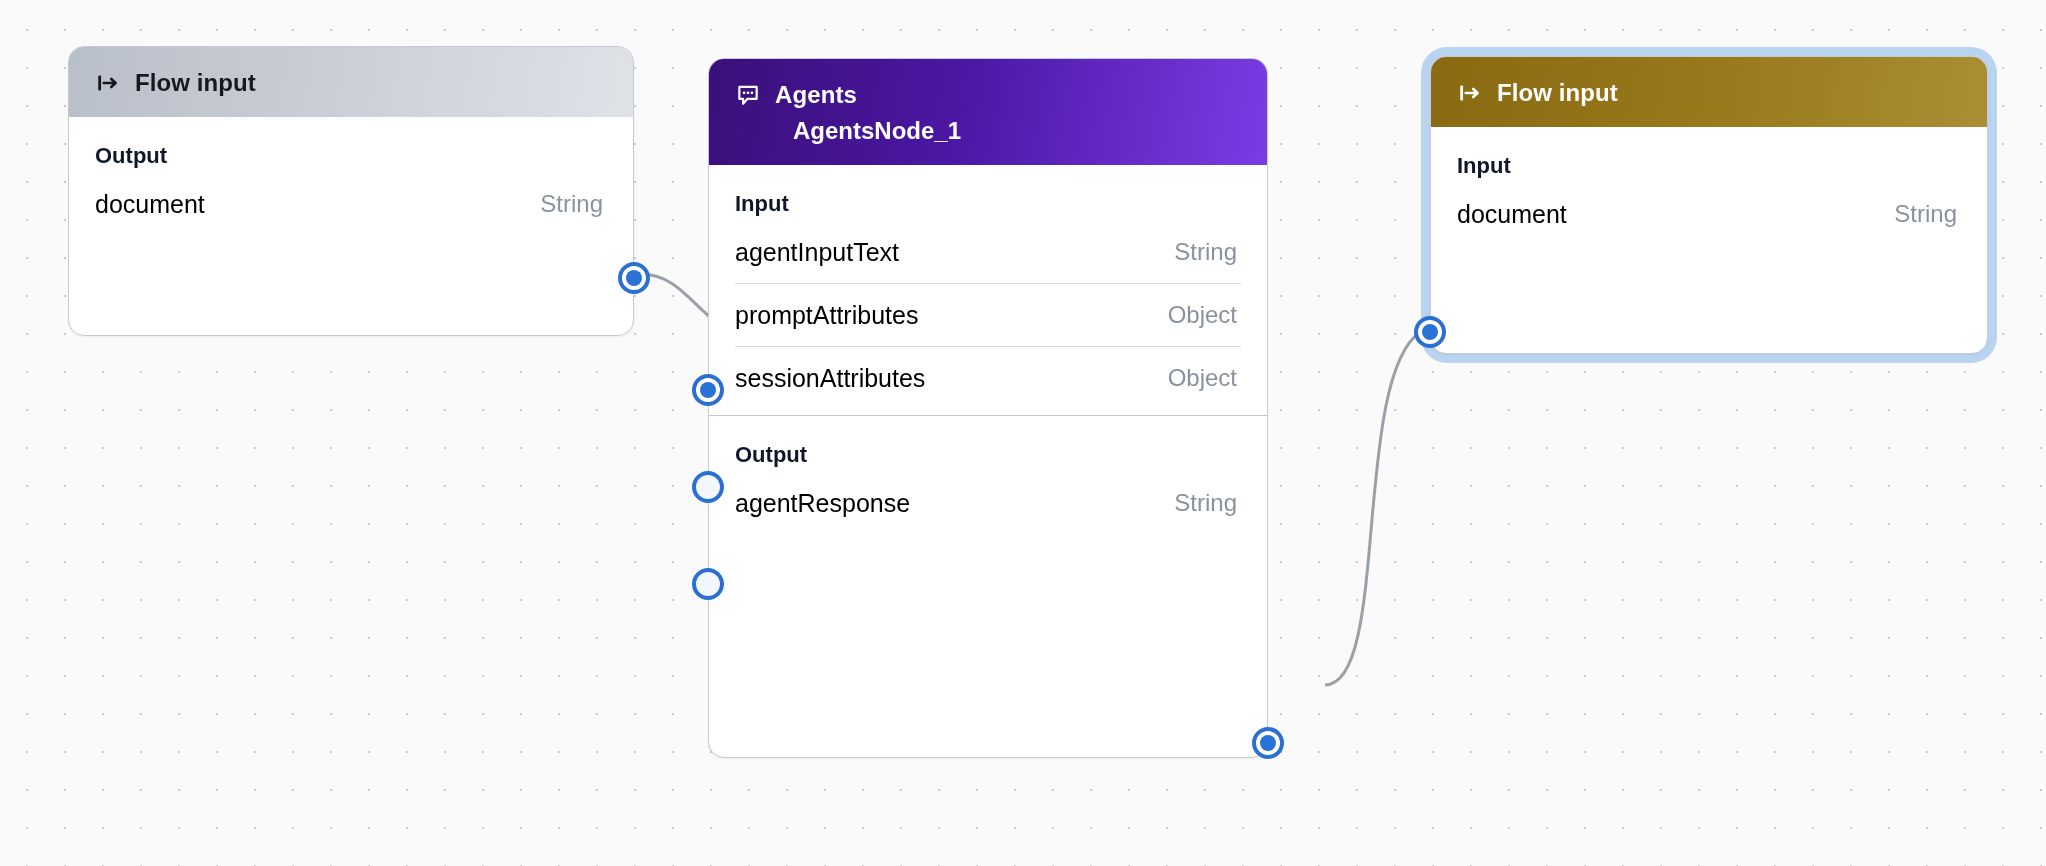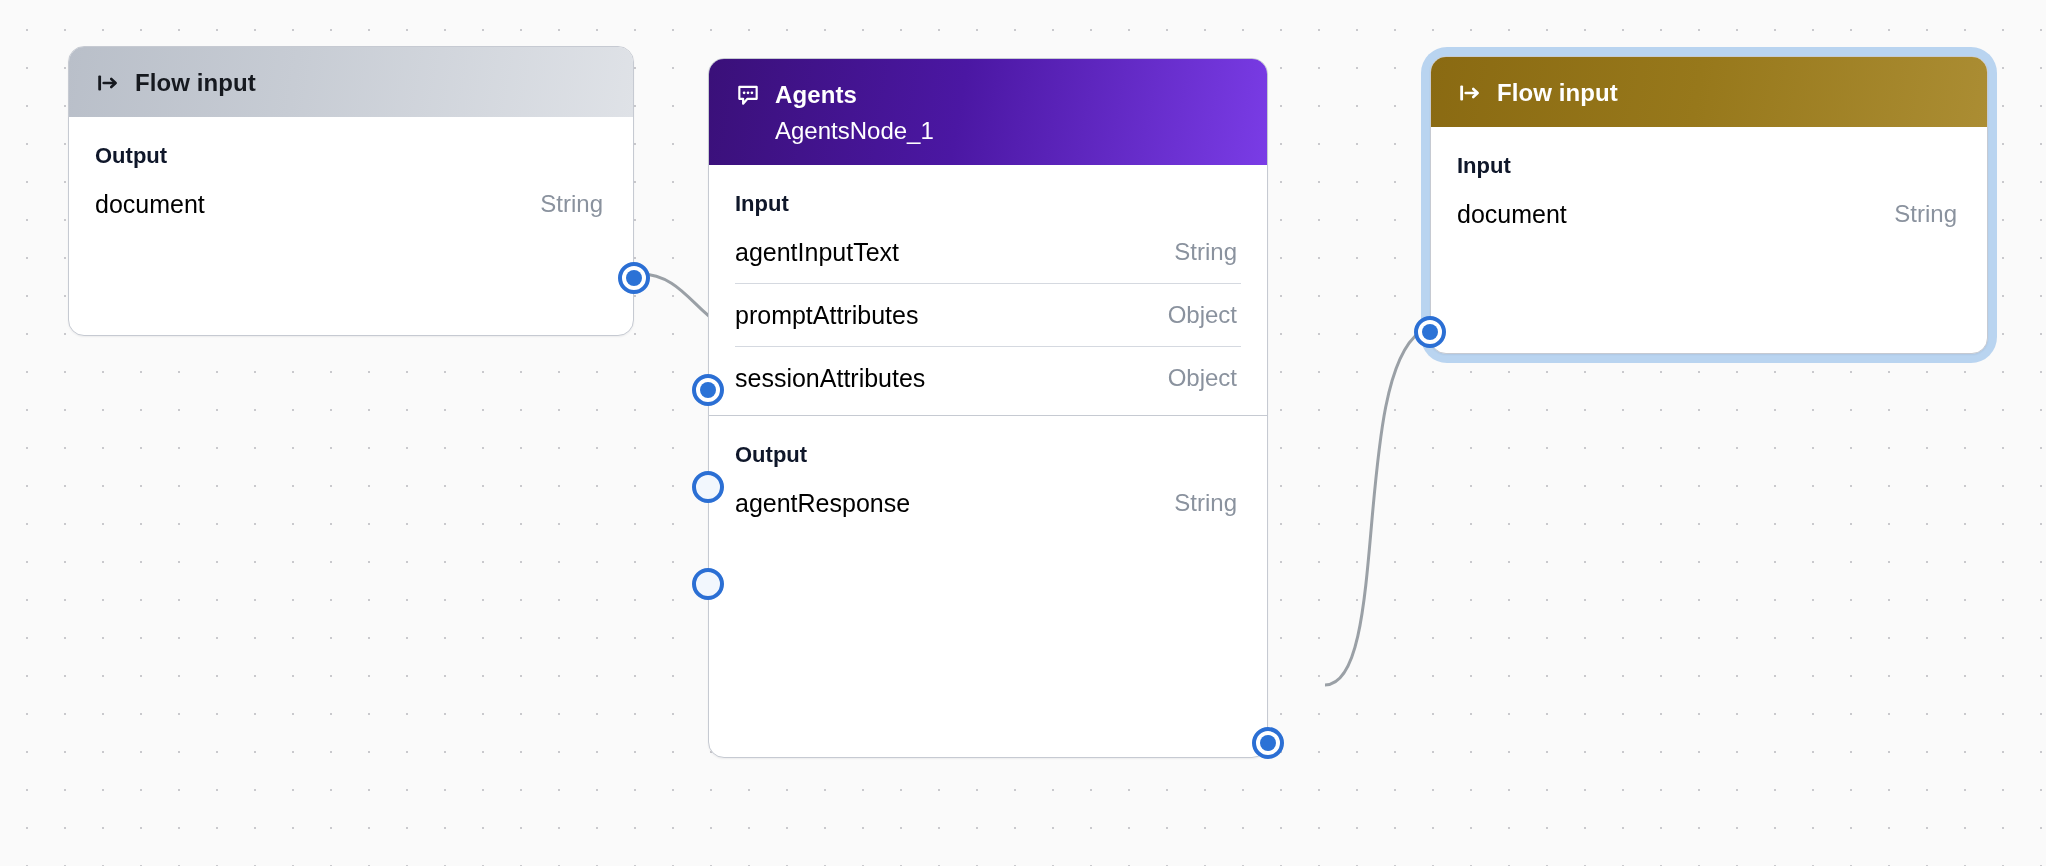--- a/index.html
+++ b/index.html
@@ -81,9 +81,9 @@
   }
   .header-subtitle {
     font-size: 24px;
-    font-weight: 400;
+    font-weight: 700;
     margin-top: 8px;
-    margin-left: 40px;
+    margin-left: 58px;
     white-space: nowrap;
   }
 

